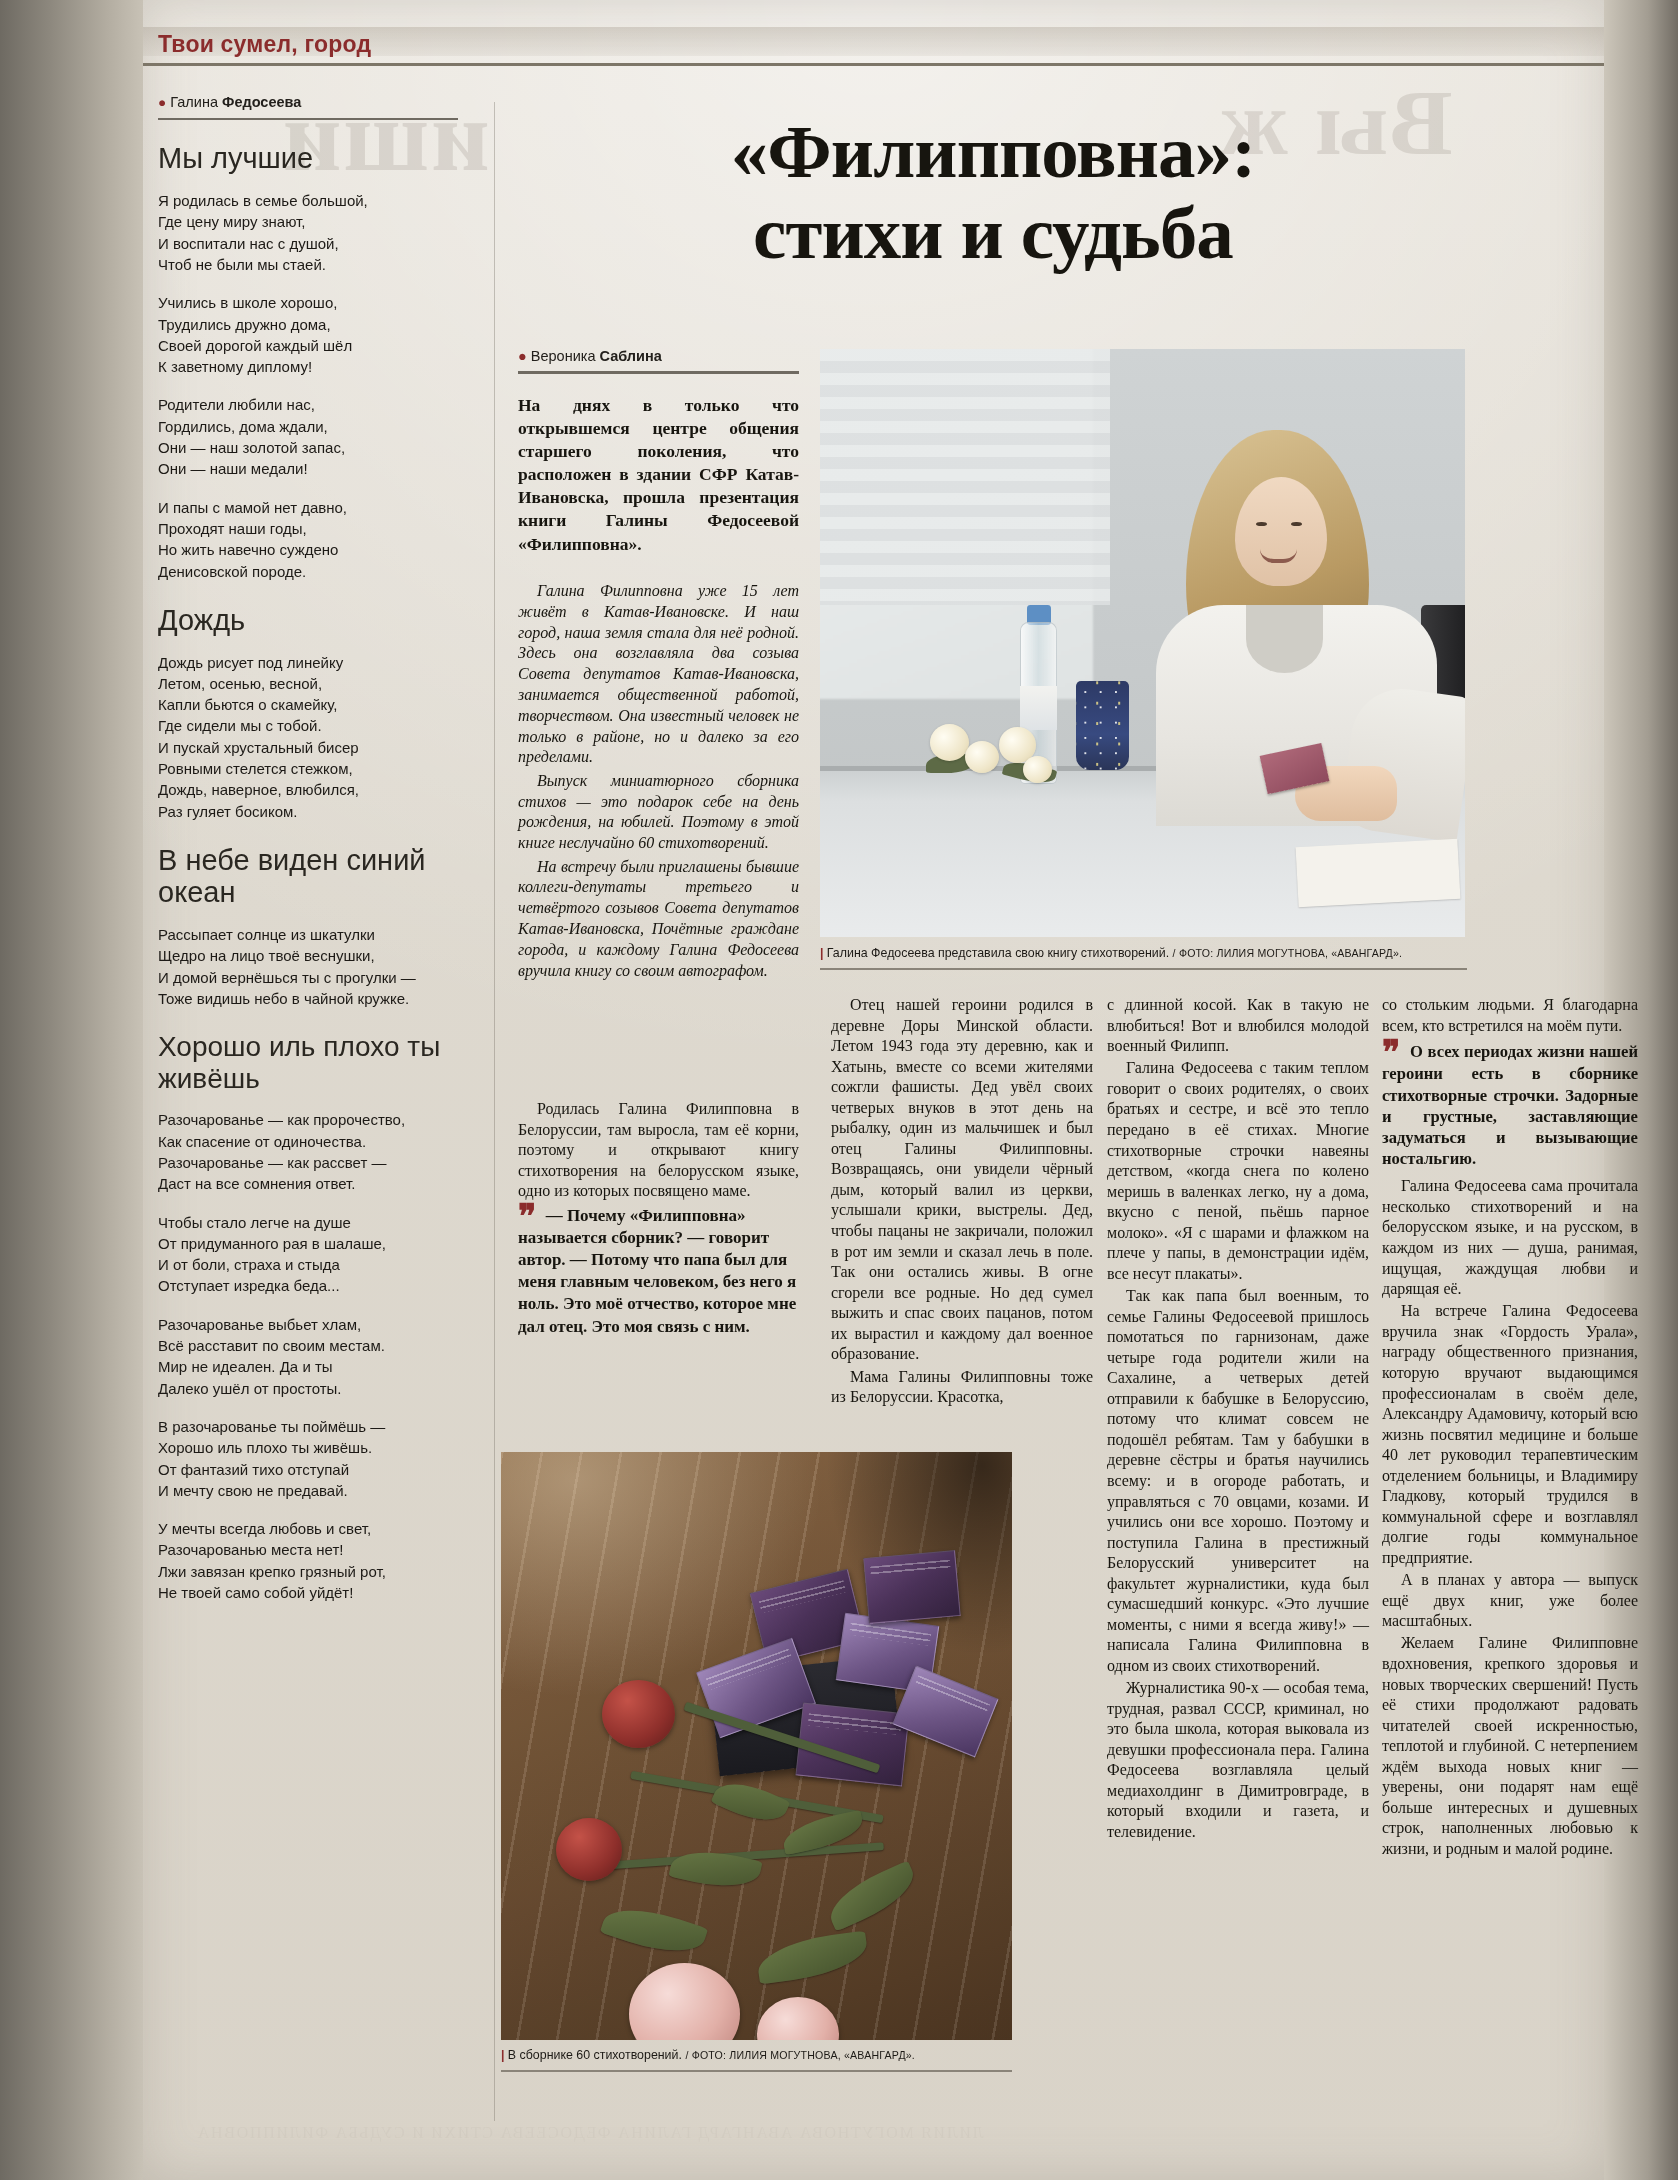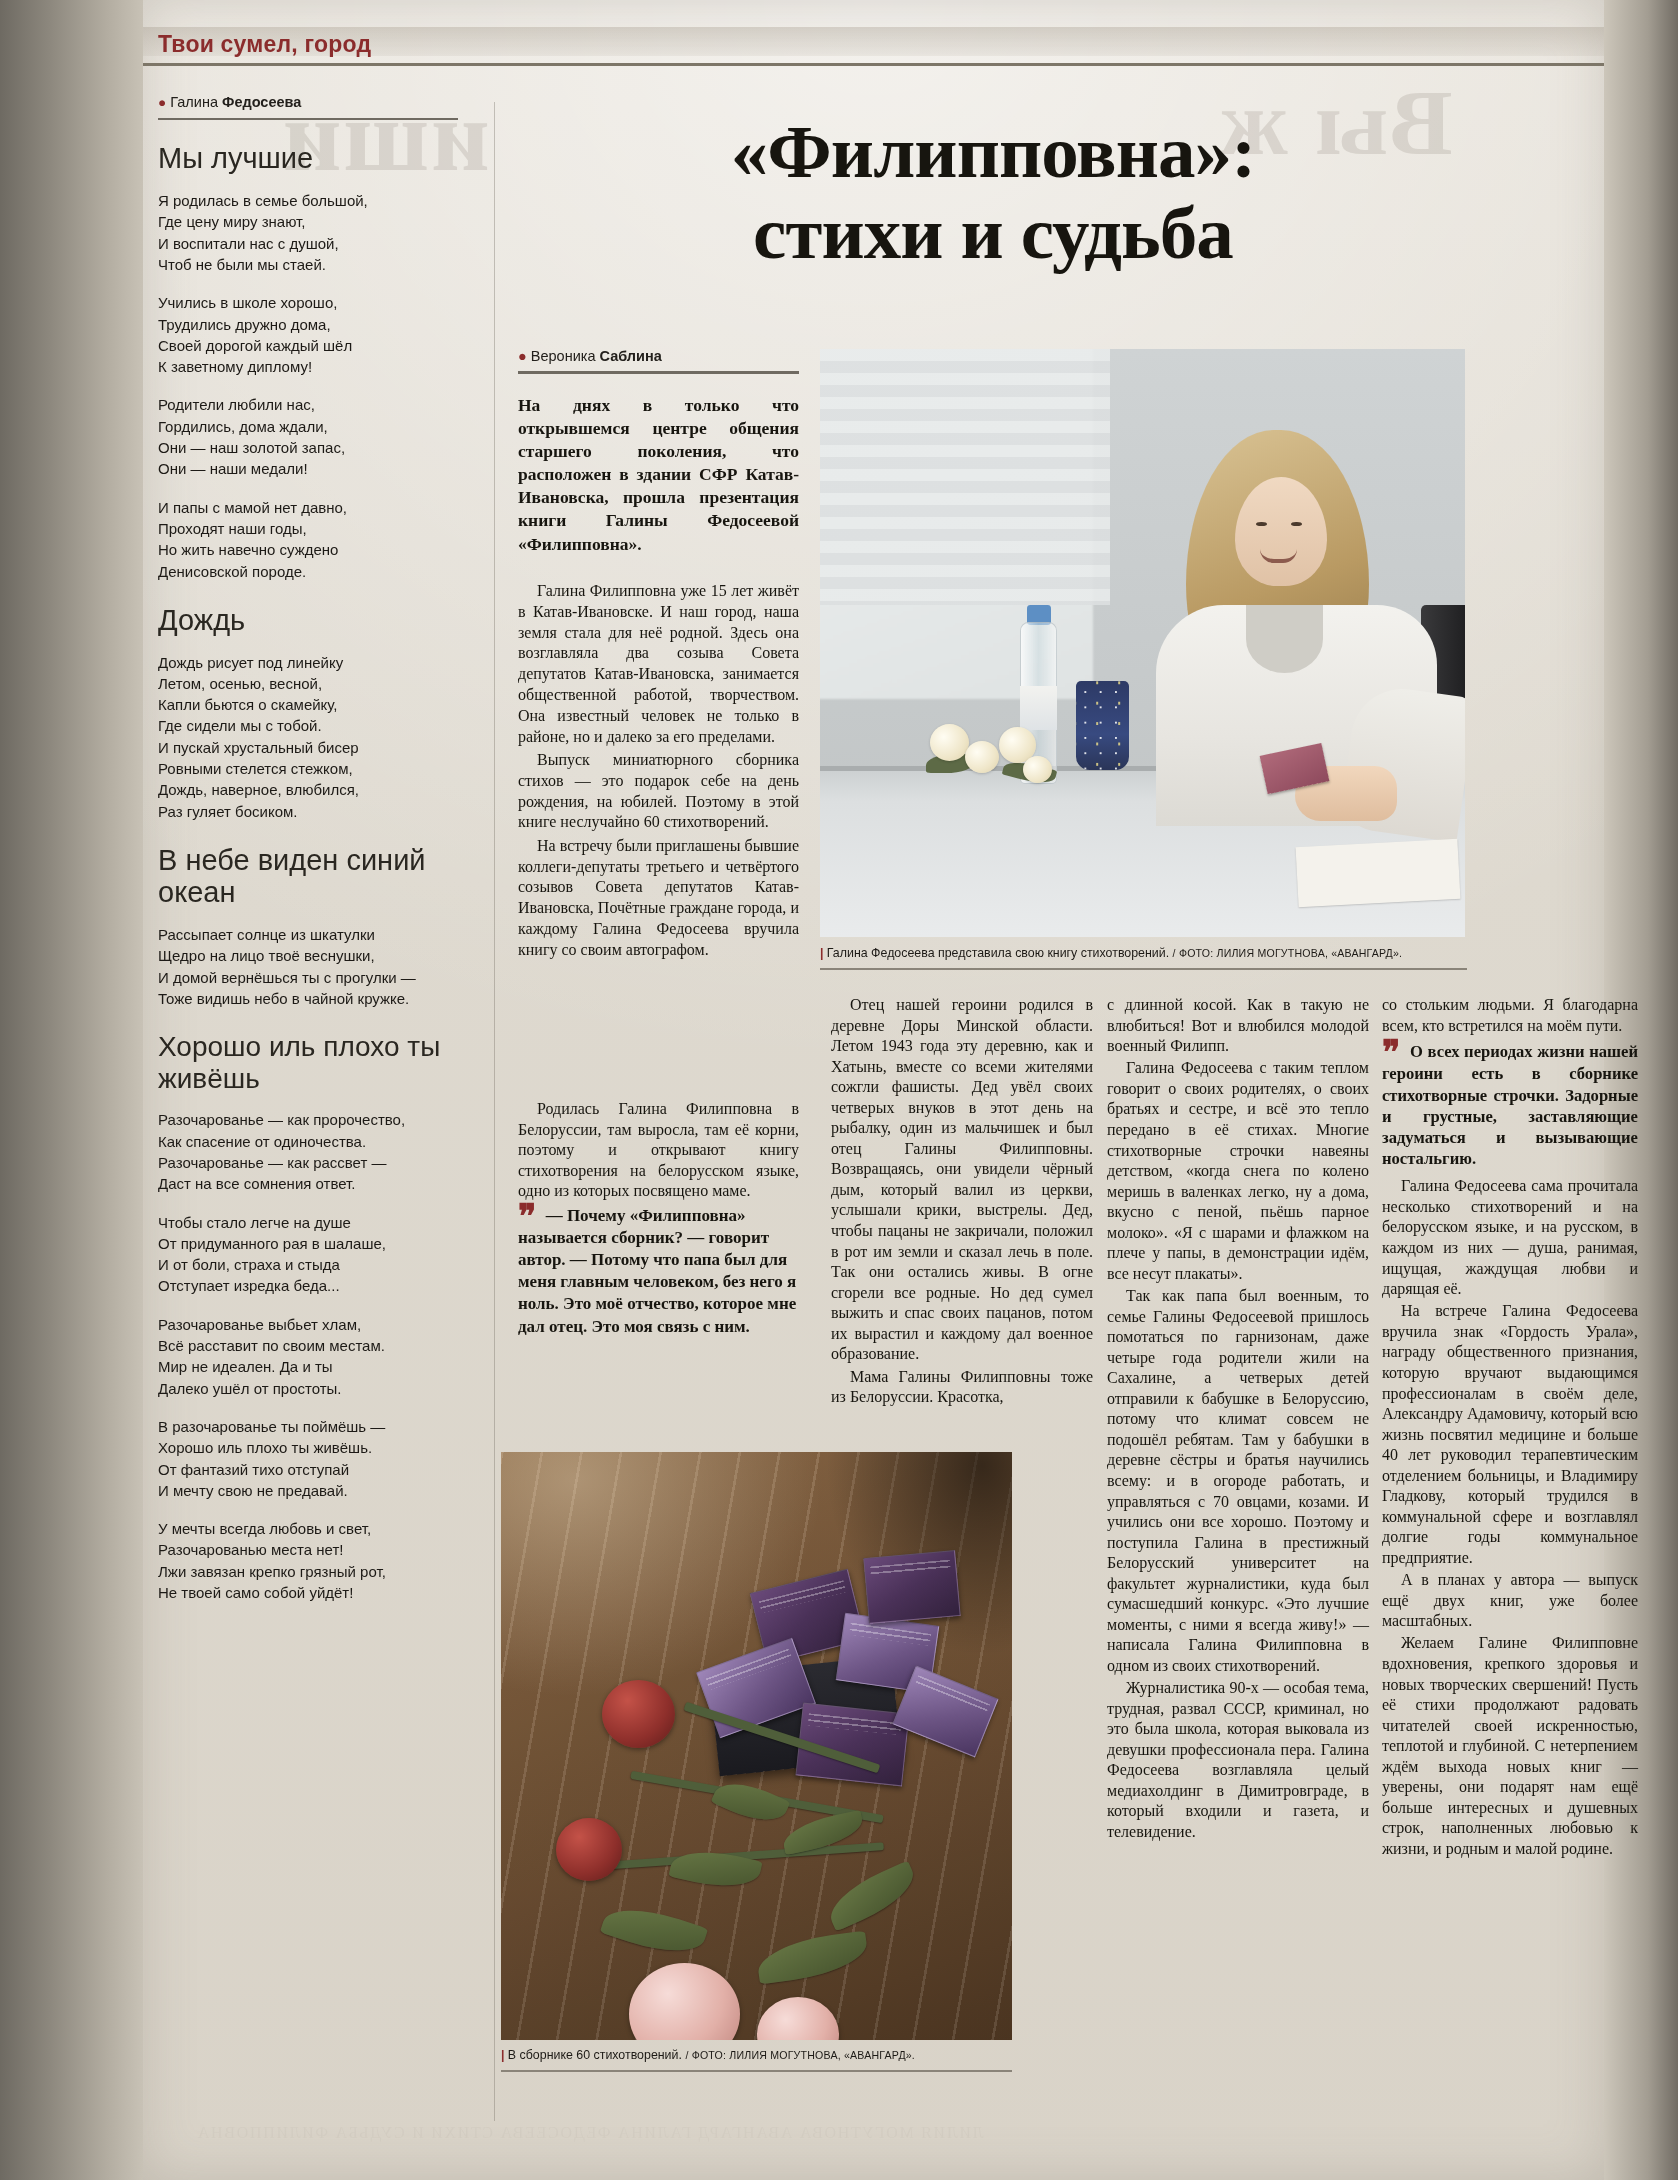--- a/index.html
+++ b/index.html
@@ -130,7 +130,7 @@
     font-size: 16px; line-height: 1.30; color: #17150f;
     text-align: justify;
   }
-  .col-intro p { margin: 0 0 2.6px 0; text-indent: 19px; }
+  .col-intro p { margin: 0 0 2.6px 0; text-indent: 19px; font-style: italic; }
 
   
   .photo-main {

